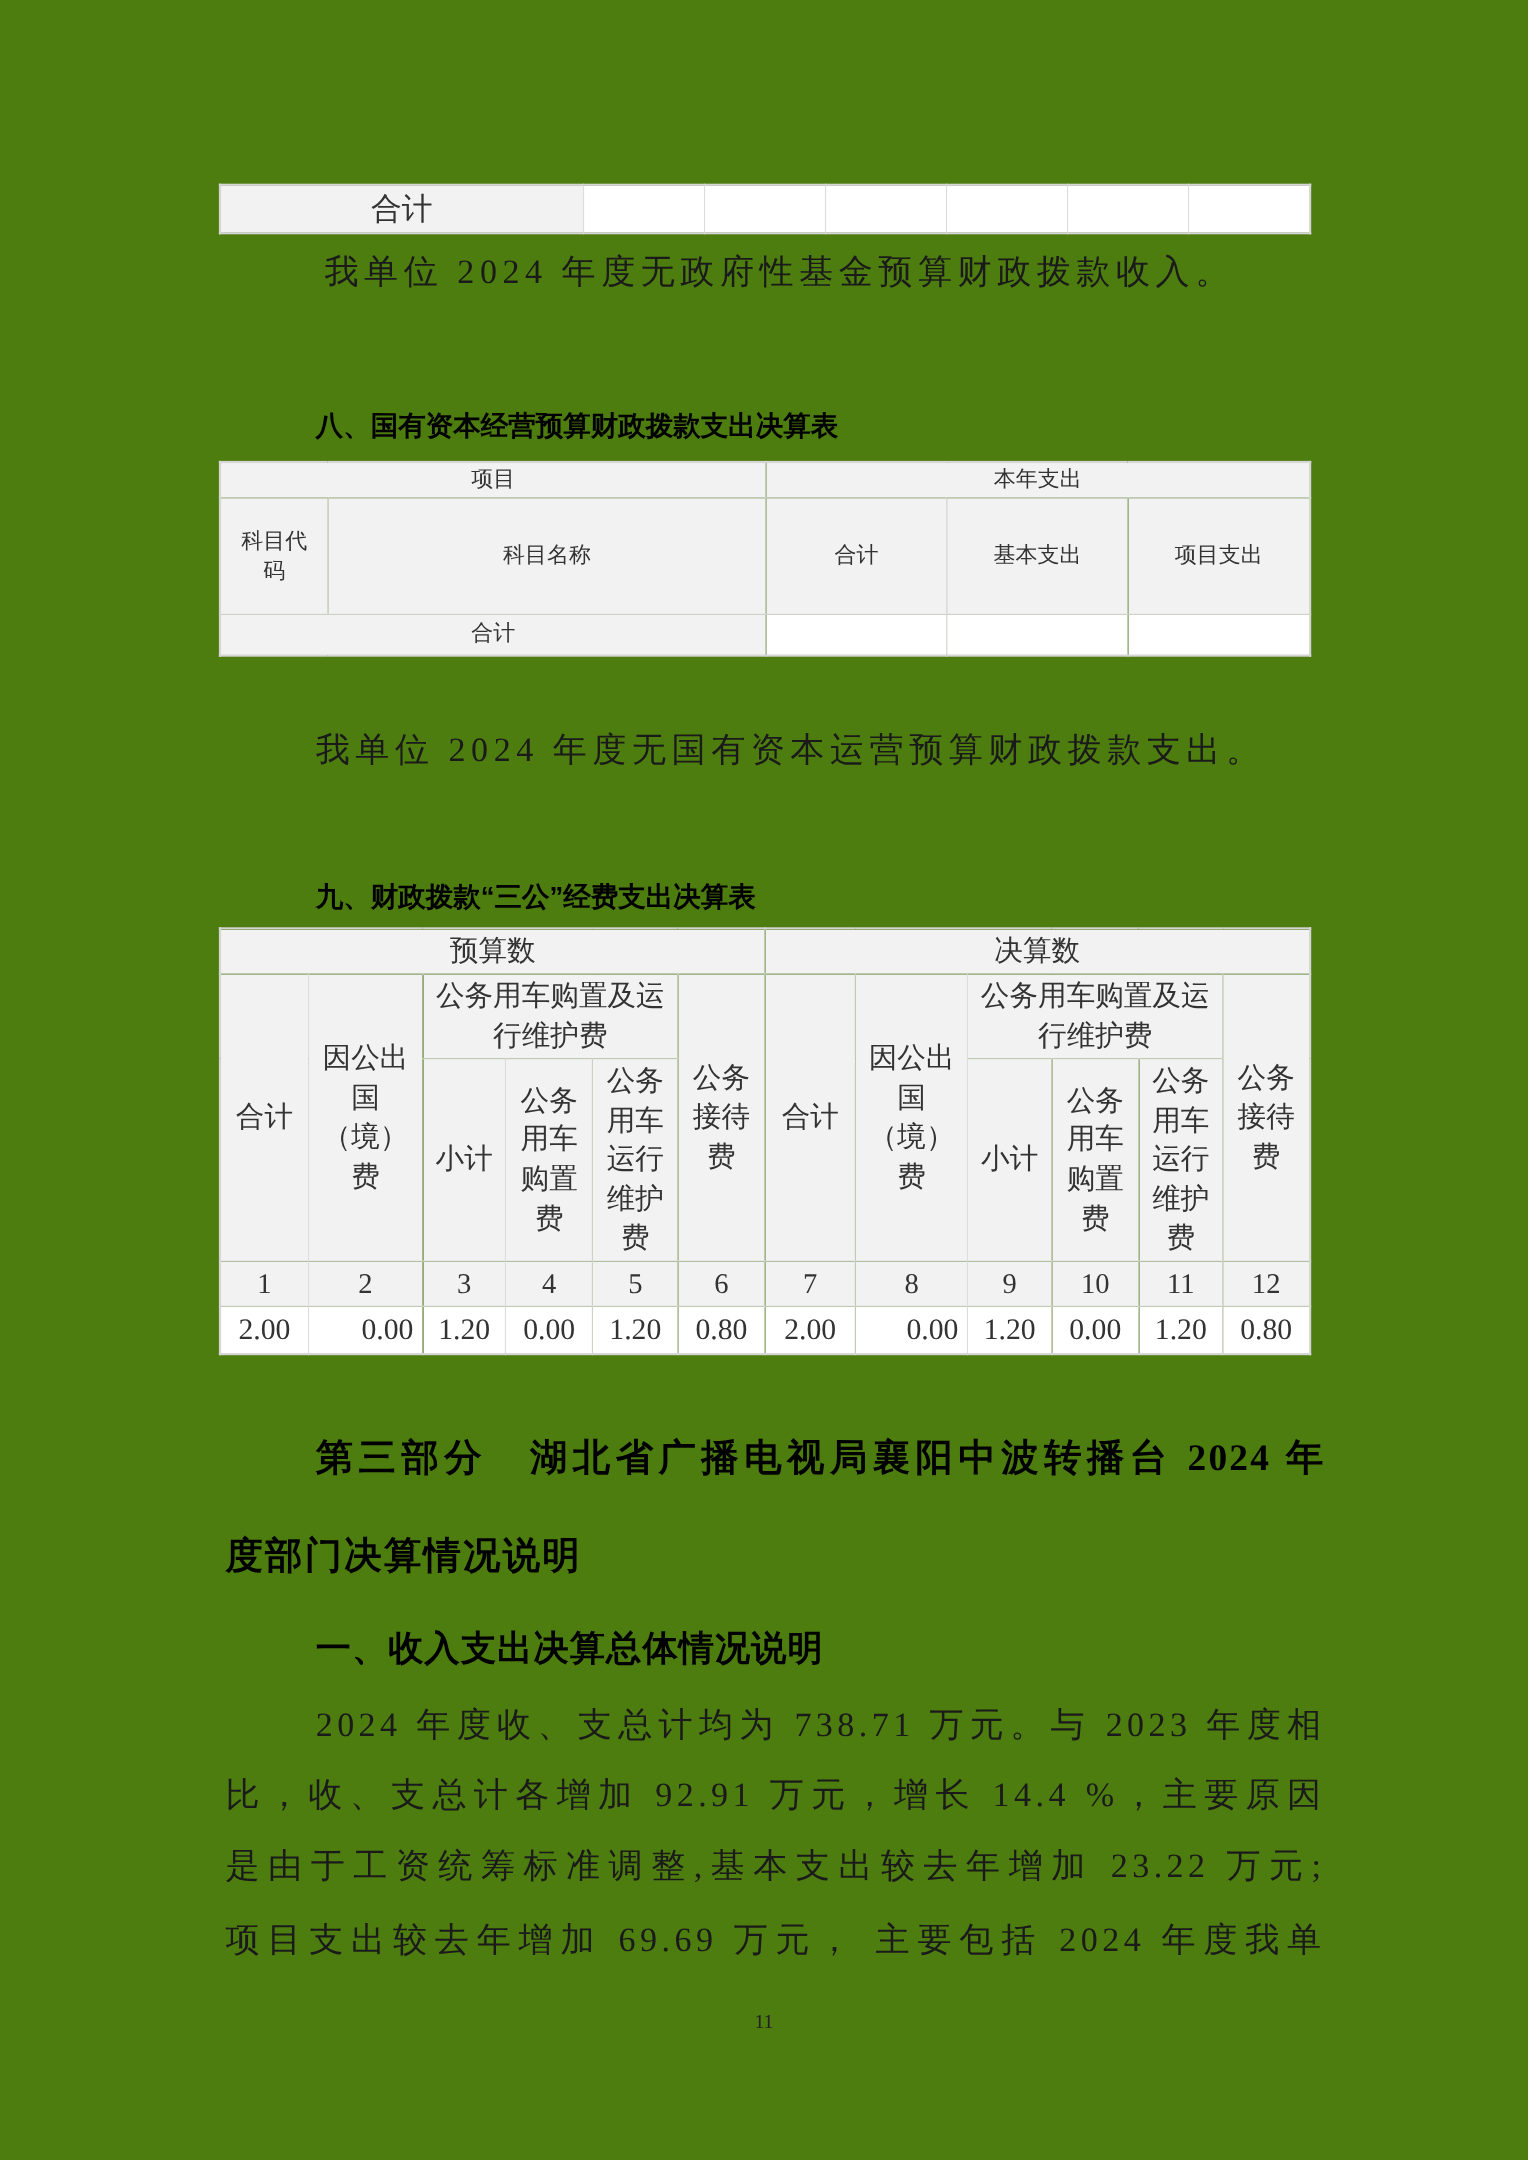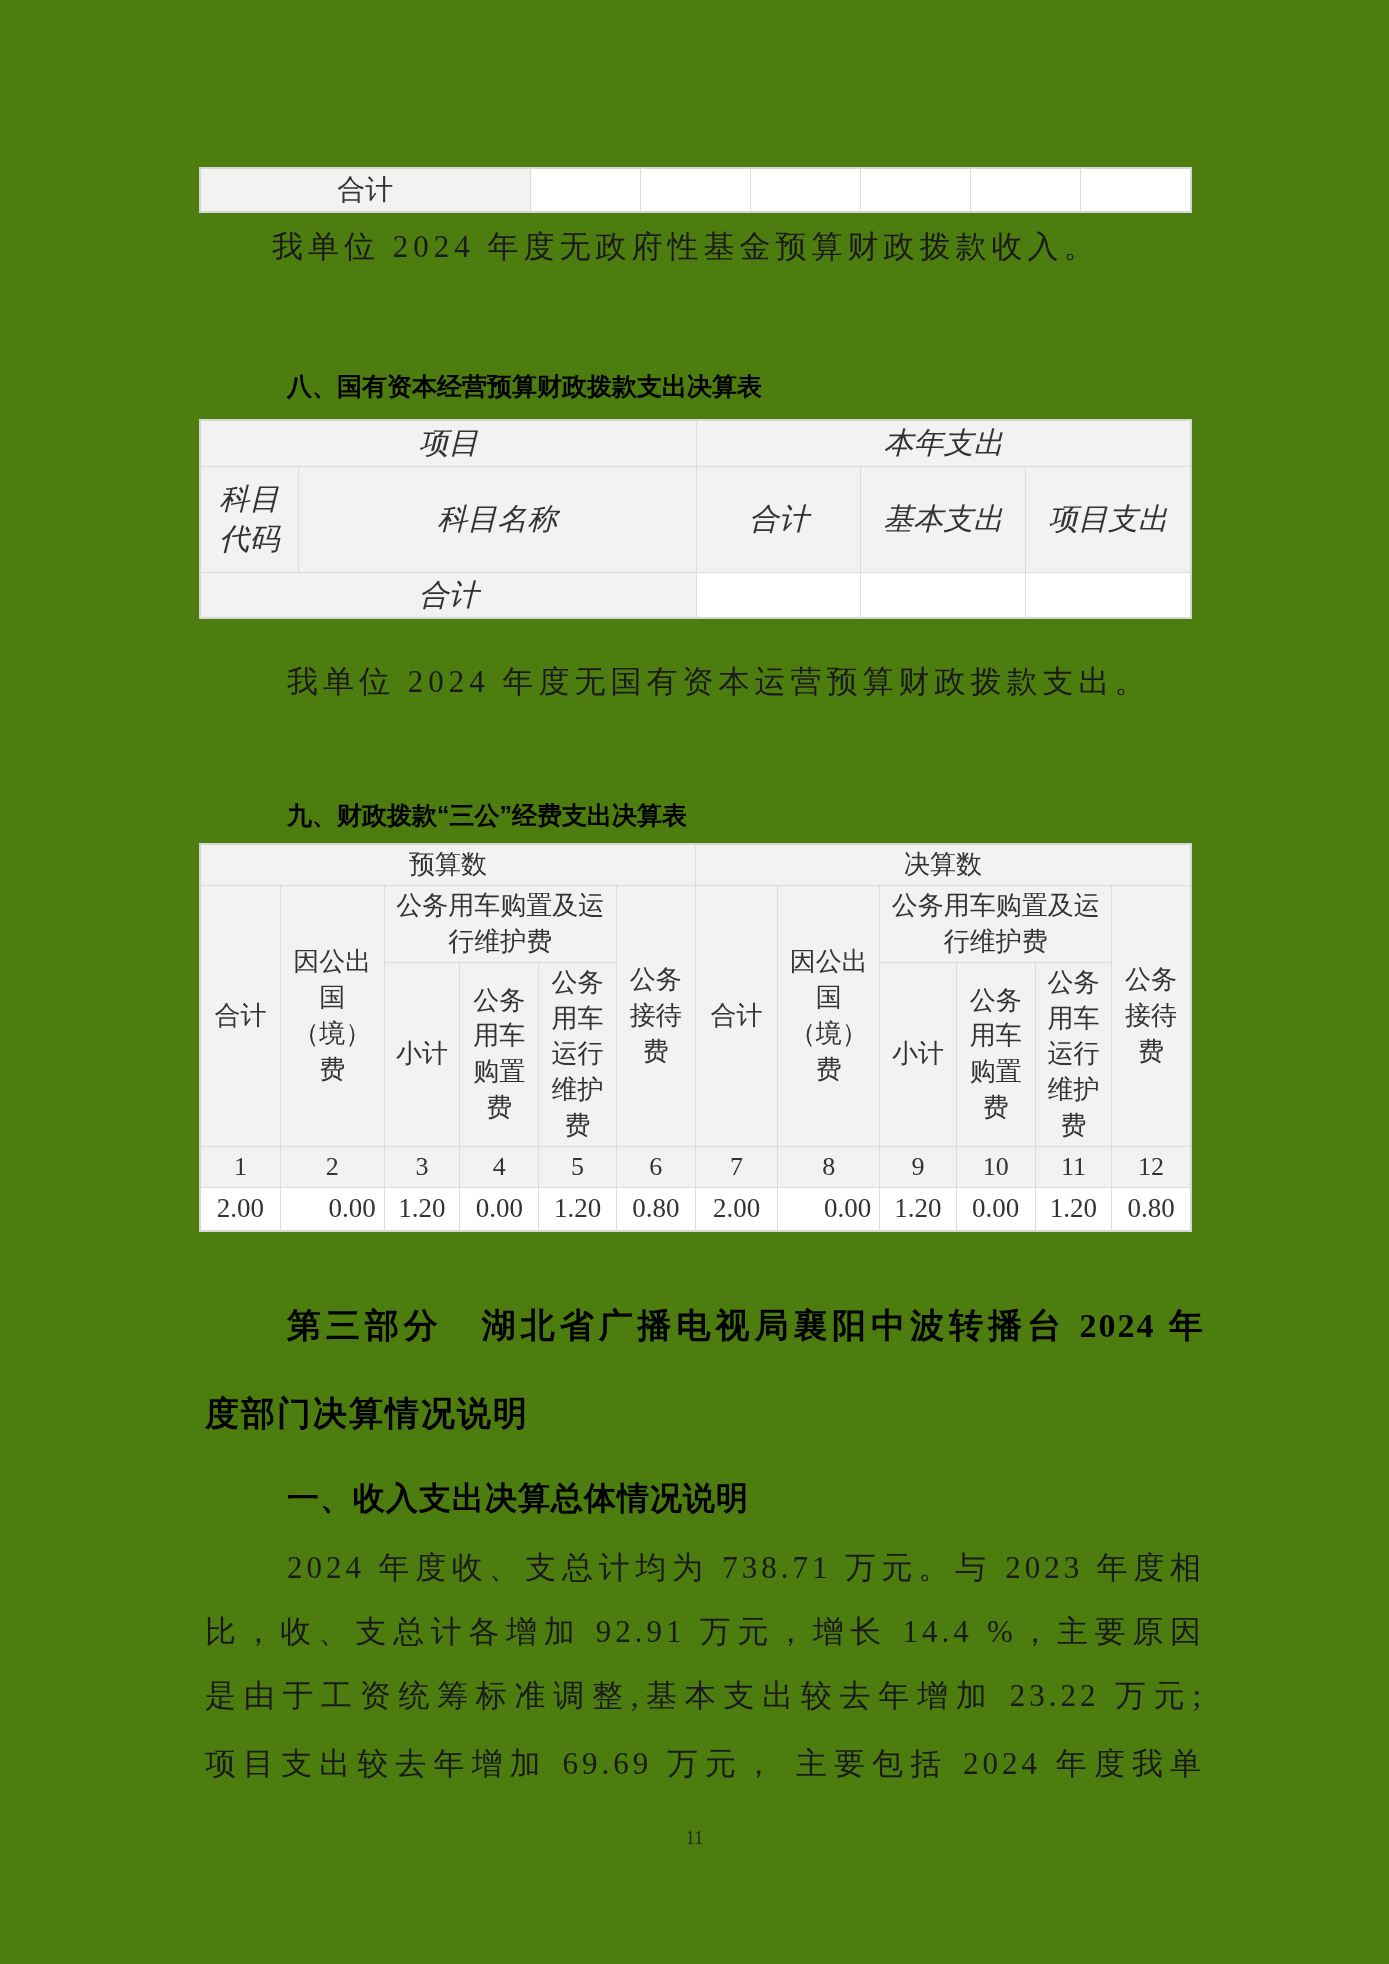--- a/index.html
+++ b/index.html
@@ -69,7 +69,7 @@
   </tbody>
     </table>
 
-  <div class="abs body-line loose" style="left:190px;top:229px;text-indent:82px;">我单位 2024 年度无政府性基金预算财政拨款收入。</div>
+  <div class="abs body-line loose" style="left:213px;top:229px;text-indent:82px;">我单位 2024 年度无政府性基金预算财政拨款收入。</div>
 
   <div class="abs heading h-sec" style="left:287px;top:370px;">八、国有资本经营预算财政拨款支出决算表</div>
 

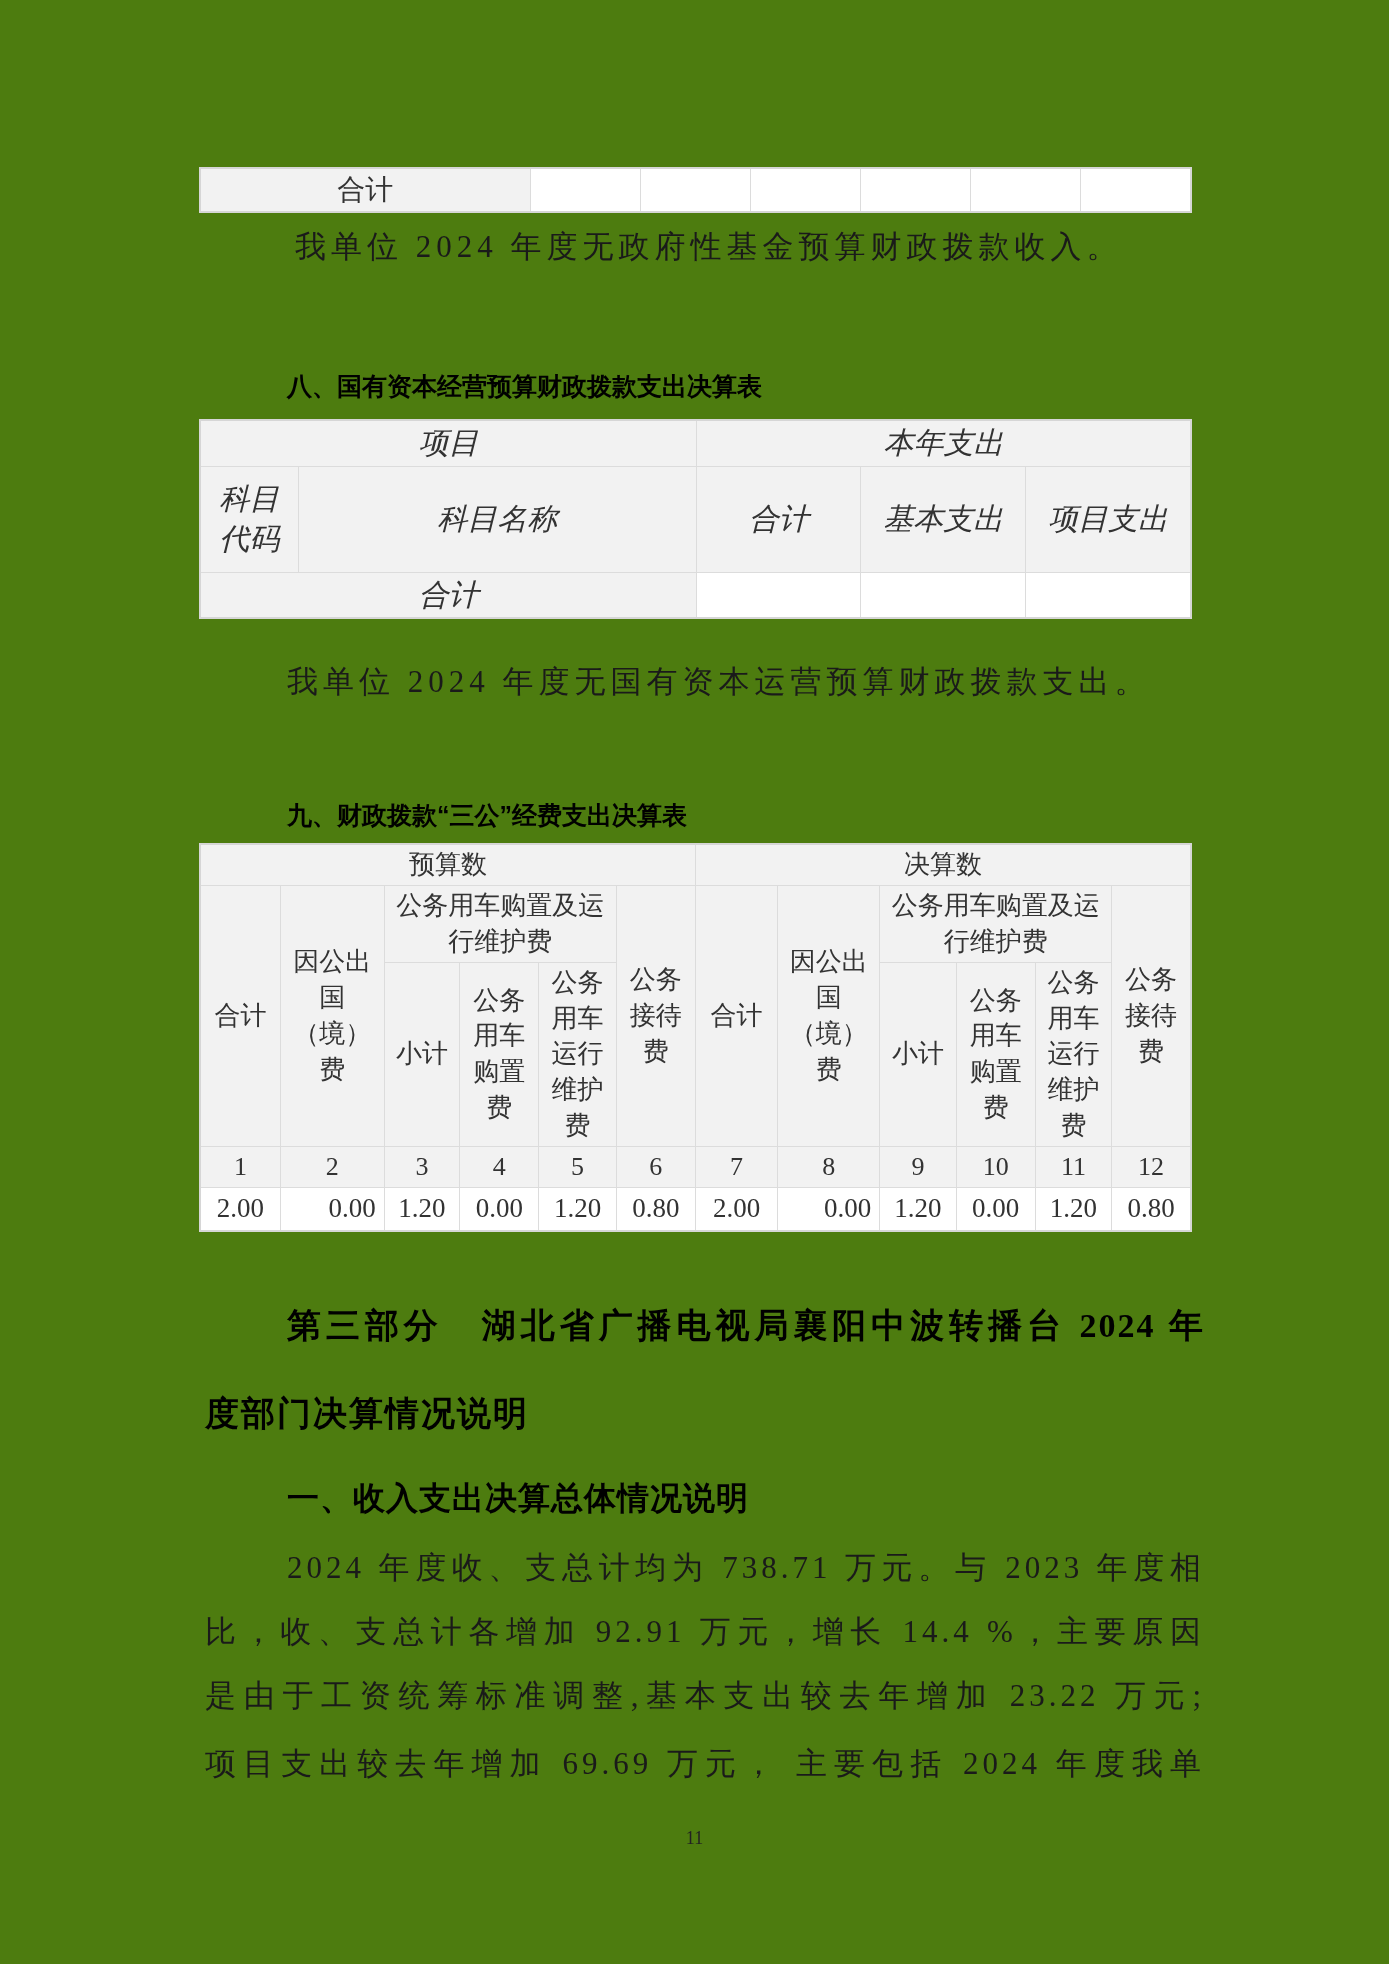--- a/index.html
+++ b/index.html
@@ -18,7 +18,7 @@
 
   .toptable td{height:36px;font-size:28px;}
 
-  .t8 td{font-size:30px;line-height:1.35;font-style:italic;}
+  .t8 td{font-size:20px;line-height:1.35;}
   .t8 .r1 td{height:31px;}
   .t8 .r2 td{height:106px;}
   .t8 .r3 td{height:36px;}

